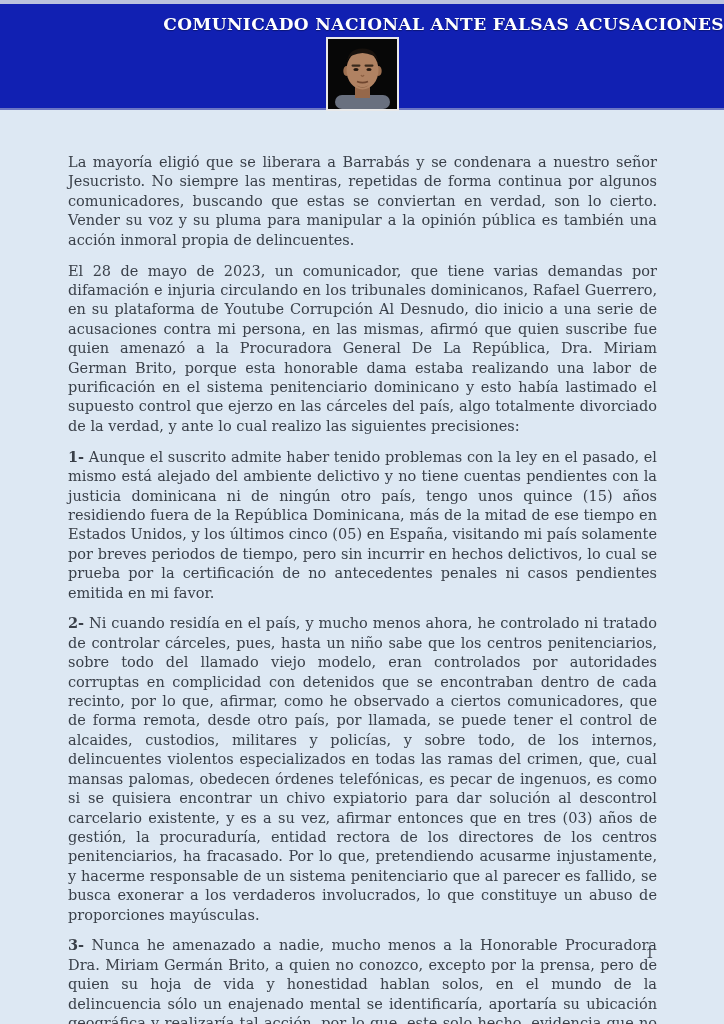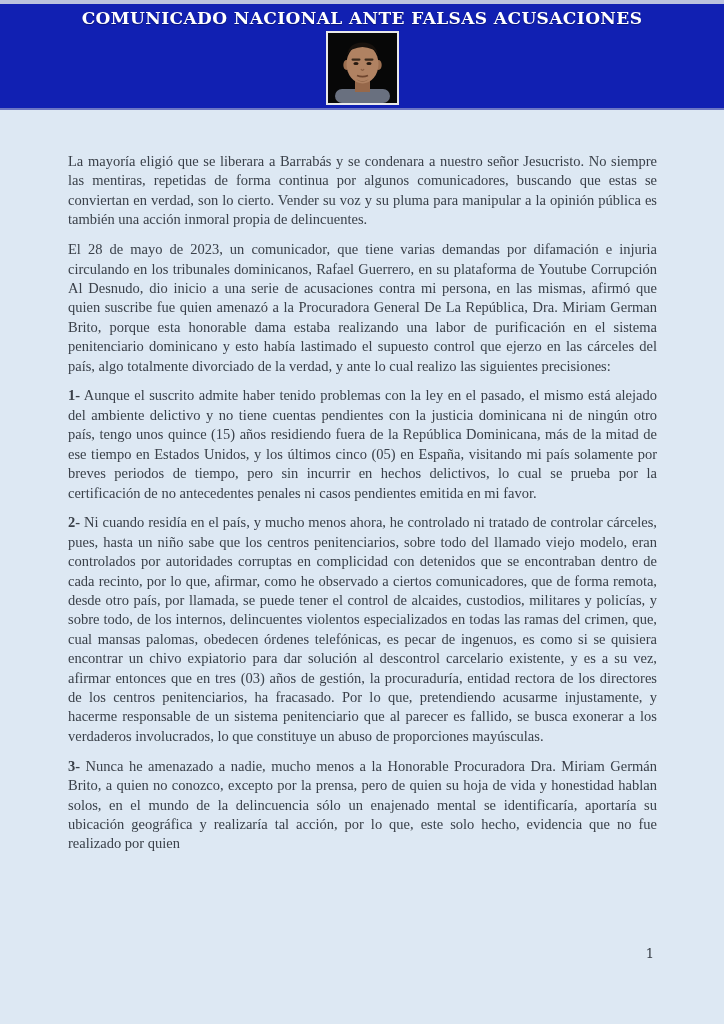--- a/index.html
+++ b/index.html
@@ -24,8 +24,8 @@
     border-bottom: 2px solid #6c76c4;
   }
   .banner-title {
-    padding-top: 4px;
-    text-align: center;
+    padding-top: 10px;
+    text-align: right;
     color: #ffffff;
     font-weight: bold;
     font-size: 17px;

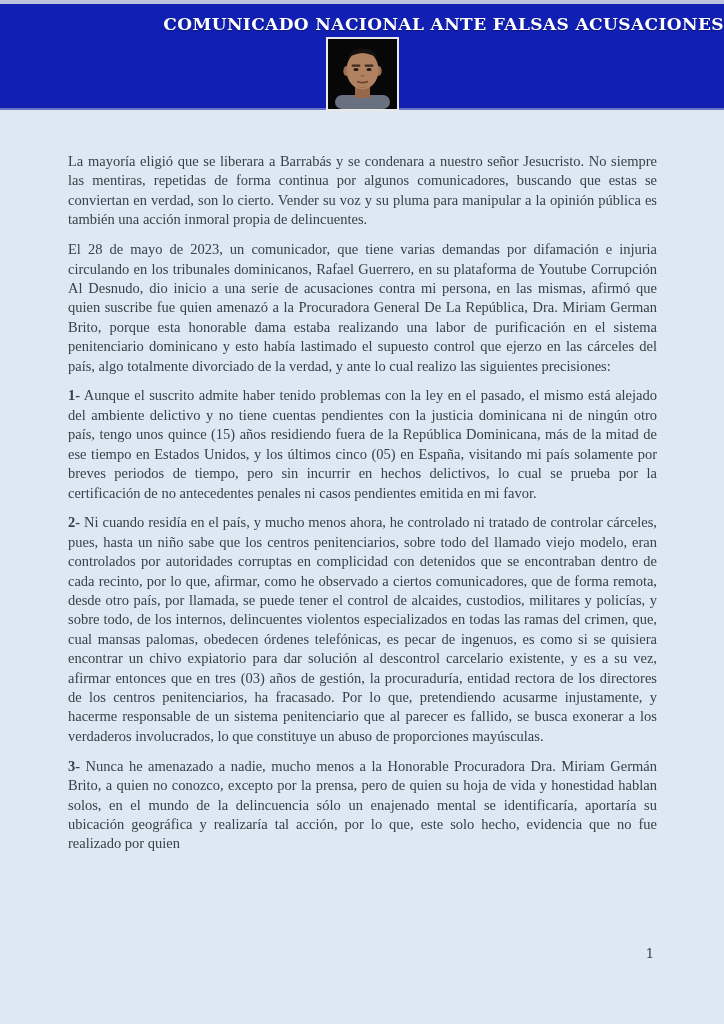--- a/index.html
+++ b/index.html
@@ -51,7 +51,6 @@
   }
   .content p {
     margin: 0 0 10.5px 0;
-    font-family: Liberation Serif, serif;
   }
   .content p b {
     font-weight: bold;

